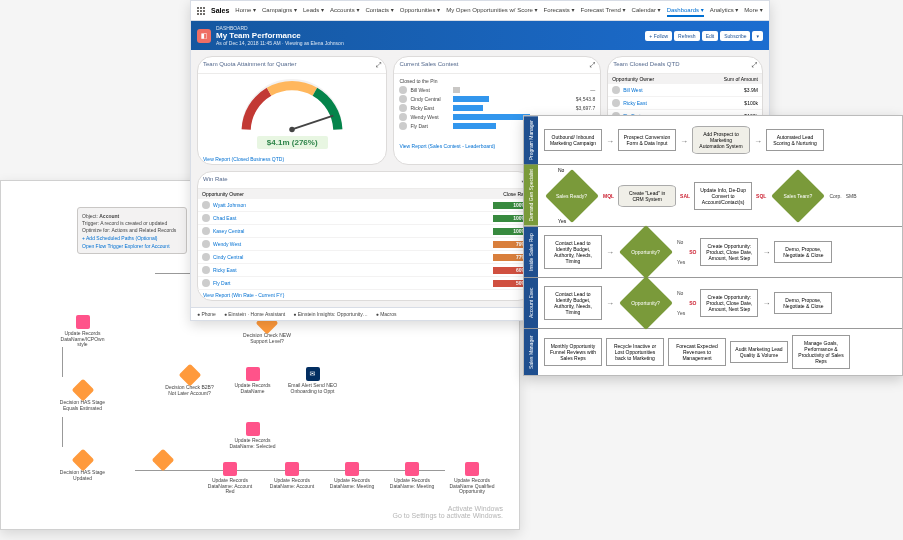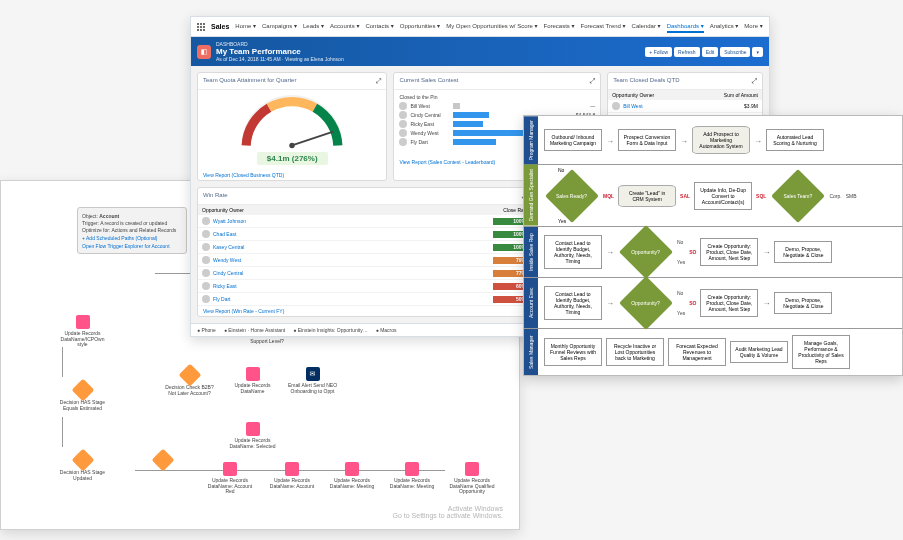--- a/index.html
+++ b/index.html
@@ -16,7 +16,7 @@
 
 .sf-window {
   position: absolute;
-  top: 16px;
+  top: 0;
   left: 190px;
   width: 580px;
   background: #fff;

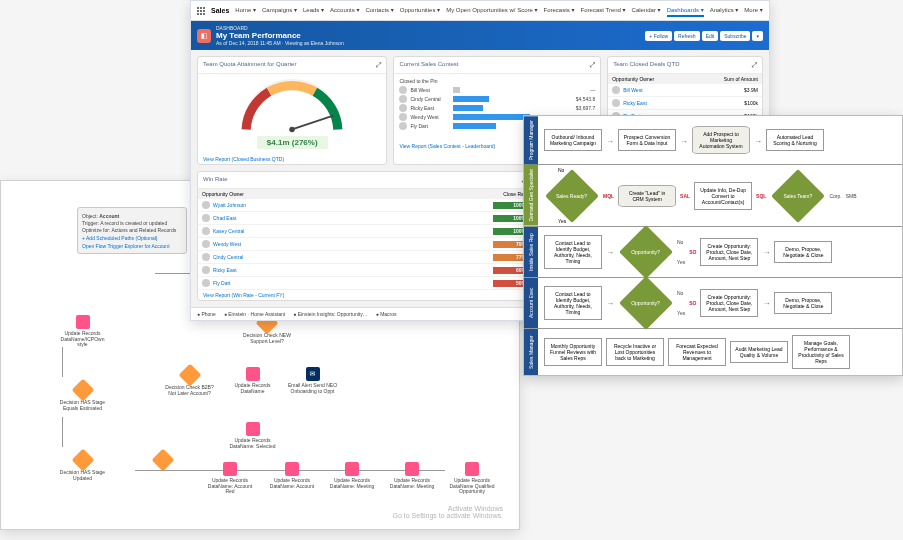--- a/index.html
+++ b/index.html
@@ -68,7 +68,7 @@
   font-size: 5px; padding: 2px 4px; border-radius: 2px; cursor: pointer;
 }
 .sf-body { background: #f3f2f2; padding: 6px; display: grid; grid-template-columns: 1.1fr 1.2fr 0.9fr; gap: 6px; }
-.sf-card { background: #fff; border: 1px solid #dddbda; border-radius: 3px; position: relative; }
+.sf-card { background: #fff; border: 1px solid #dddbda; border-radius: 15px; position: relative; }
 .sf-card-h { padding: 4px 5px; font-size: 6px; color: #54698d; border-bottom: 1px solid #ecebea; display:flex;justify-content:space-between;}
 .sf-card-h .x { color:#444;font-size:7px;cursor:pointer;}
 .sf-card-c { padding: 4px 5px; }

